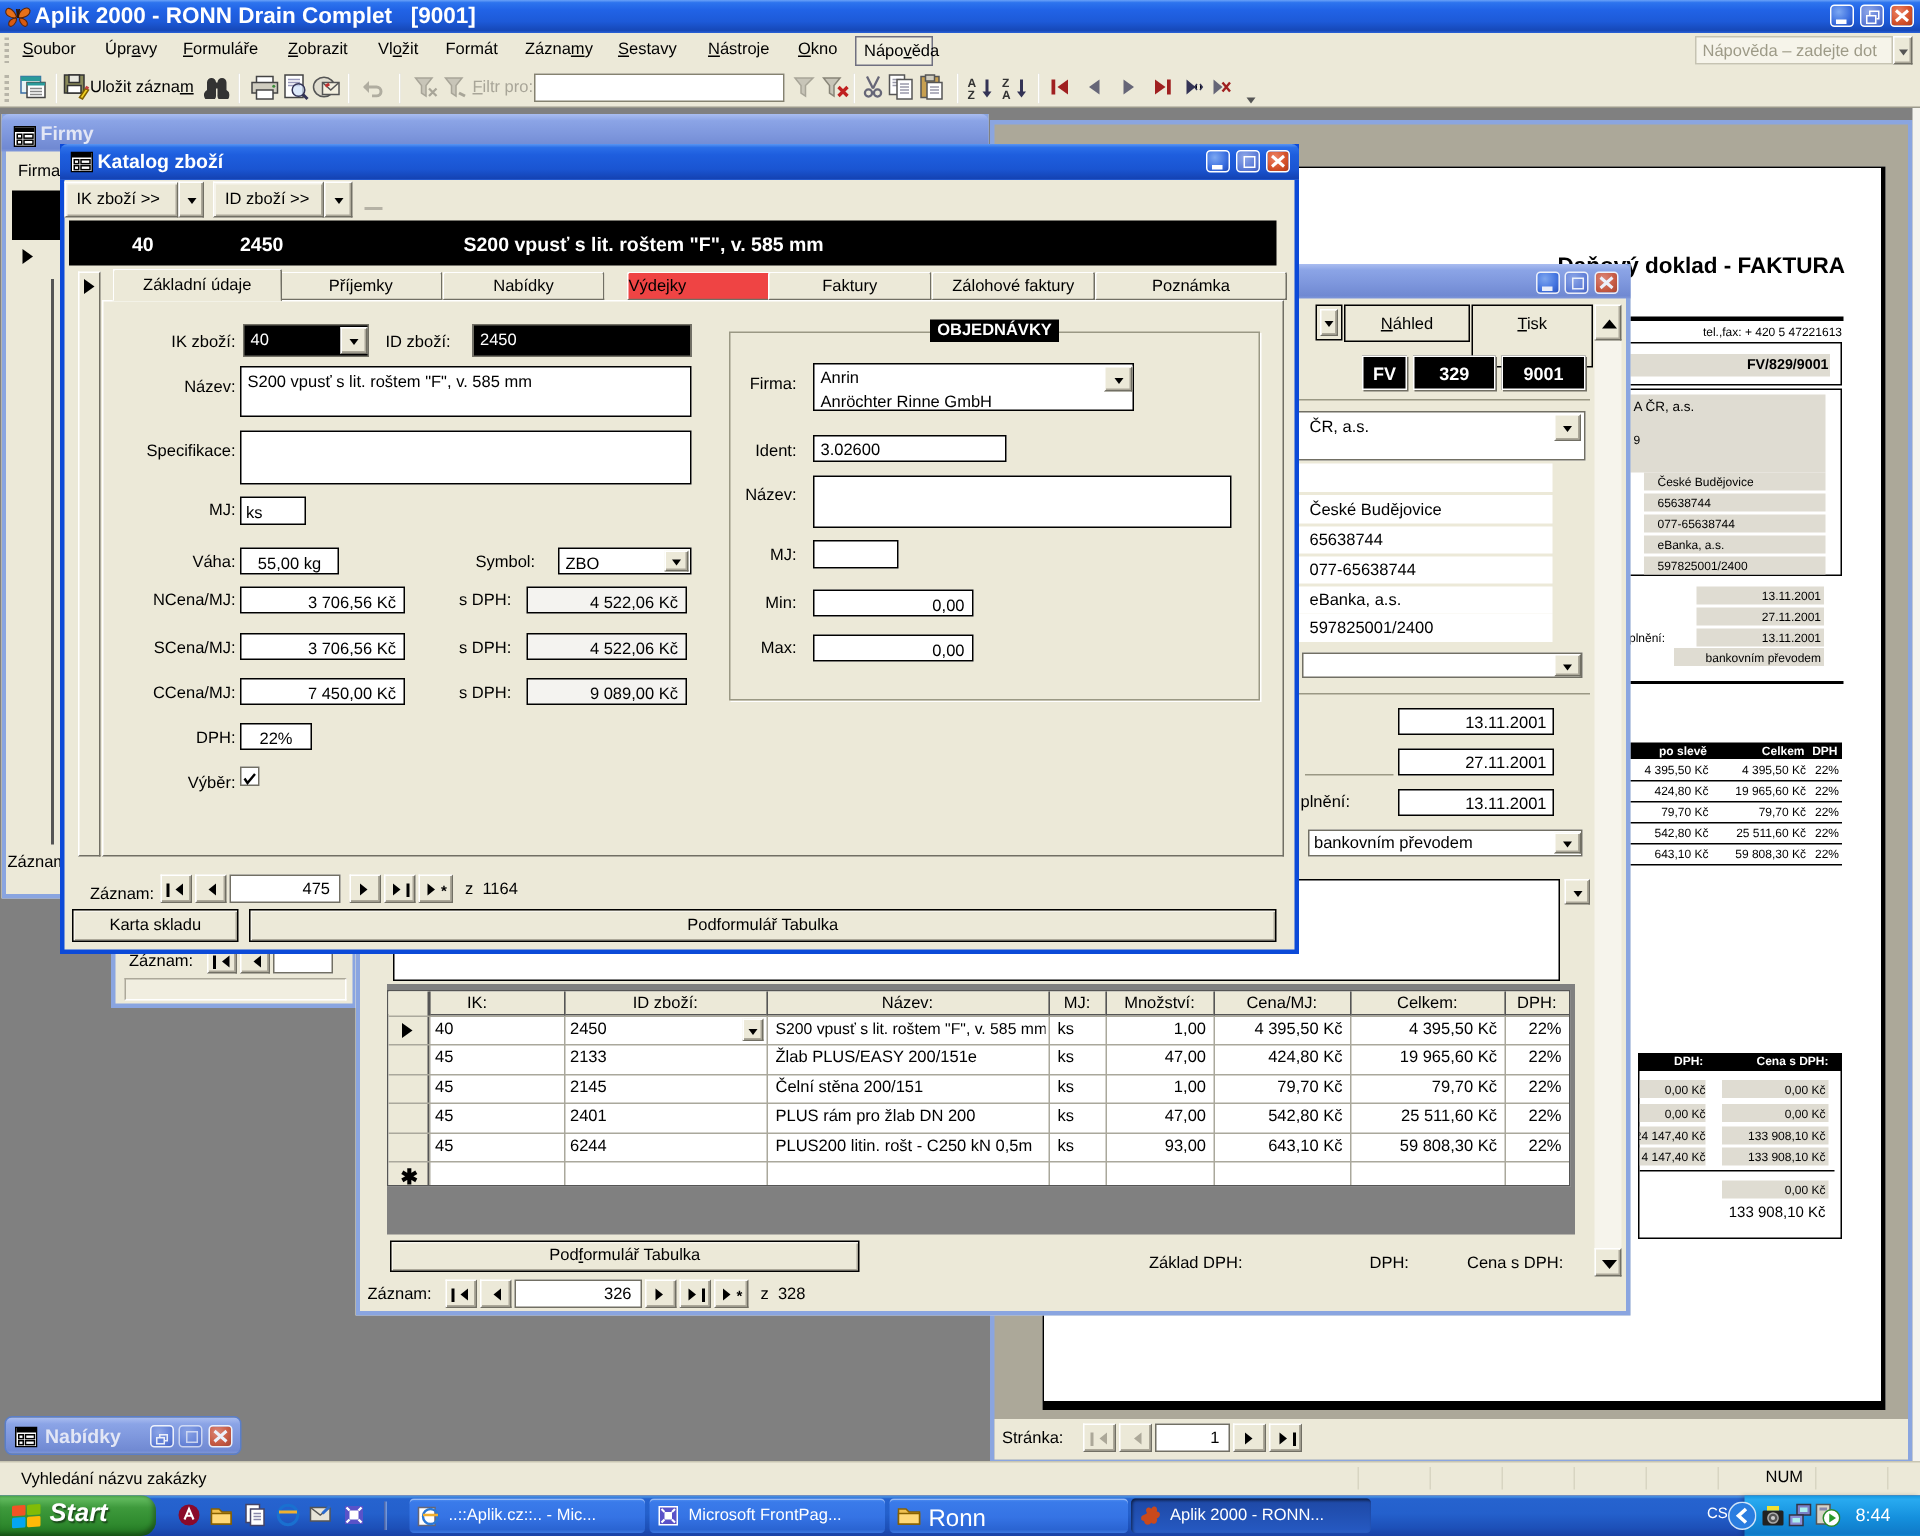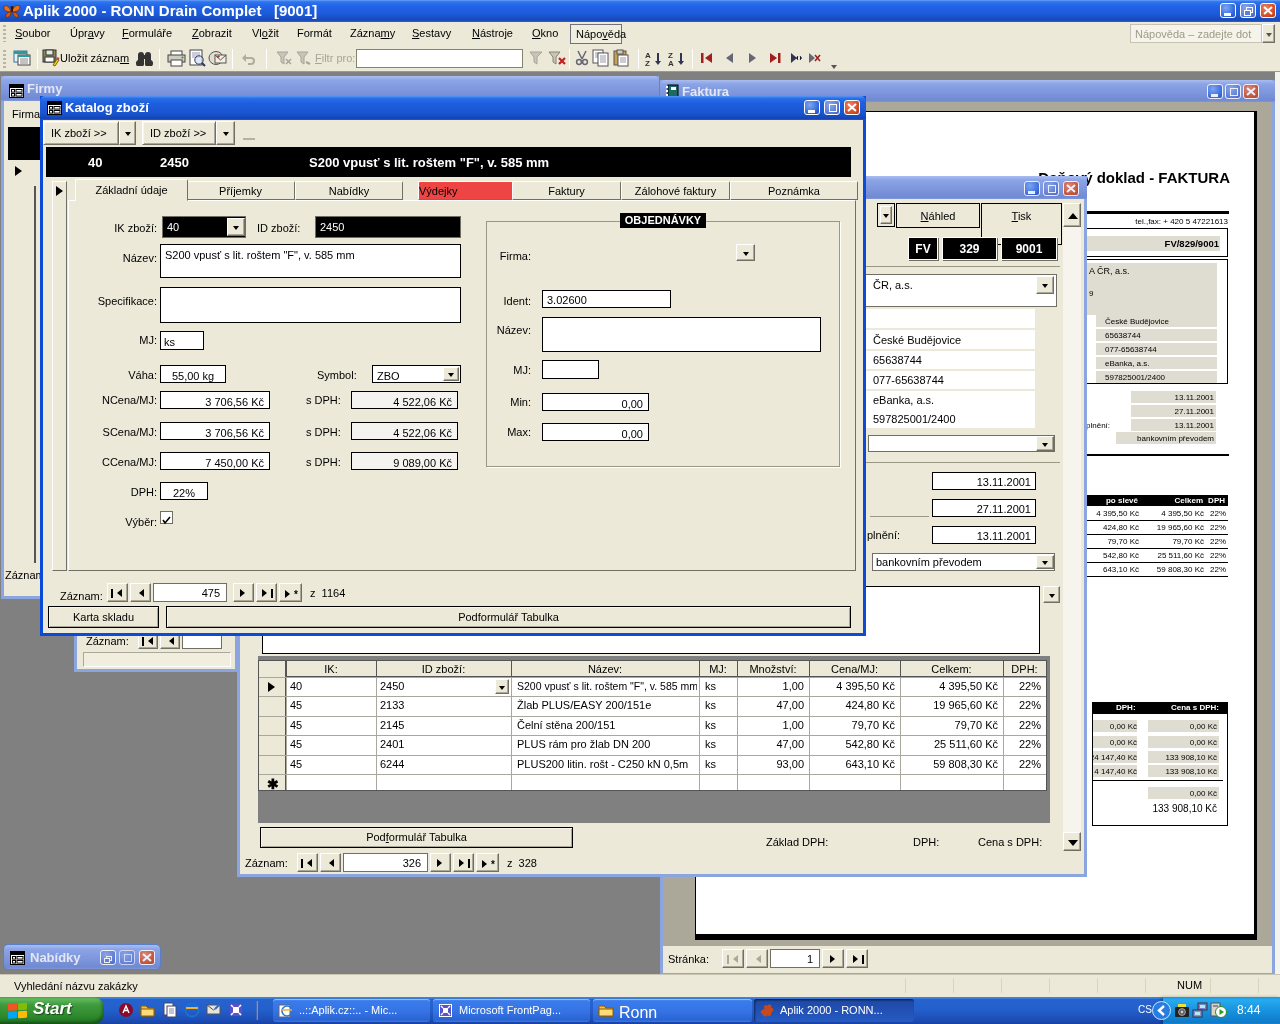--- a/index.html
+++ b/index.html
@@ -215,25 +215,6 @@
 </div>
 
 <div class="abs" style="left:660px;top:80px;width:615px;height:896px;background:#aca899;box-shadow:inset 0 0 0 3px #8aa5e0">
-  <div class="abs titI" style="left:0;top:0;width:615px;height:22px;border-radius:5px 5px 0 0">
-    <svg class="abs" style="left:5px;top:4px" width="14" height="15">
-        <rect x="3" y="1" width="10" height="13" fill="#1a6b62" stroke="#000"></rect>
-        <rect x="6" y="3" width="5" height="3" fill="#fff"></rect>
-        <rect x="1" y="2" width="2" height="2" fill="#fff"></rect>
-        <rect x="1" y="6" width="2" height="2" fill="#fff"></rect>
-        <rect x="1" y="10" width="2" height="2" fill="#fff"></rect>
-      </svg>
-    <div class="abs titTxtI" style="left:22px;top:4px">Faktura</div>
-    <div class="cb cbMin cbI" style="left:547px;top:4px">
-        <div class="abs" style="left:3px;top:9px;width:7px;height:3px;background:#fff"></div>
-      </div>
-    <div class="cb cbMax cbI" style="left:565px;top:4px">
-        <div class="abs" style="left:4px;top:3px;width:8px;height:8px;border:1px solid #fff"></div>
-      </div>
-    <div class="cb cbClose cbI" style="left:583px;top:4px"><svg width="14" height="13">
-          <path d="M3 3 L11 10 M11 3 L3 10" stroke="#fff" stroke-width="2"></path>
-        </svg></div>
-  </div>
 
   <div class="abs" style="left:35px;top:31px;width:562px;height:829px;background:#fff;border:1px solid #000;border-right-width:3px;border-bottom:6px solid #000">
     <div class="abs b" style="right:24px;top:57px;font-size:15px;white-space:nowrap">Daňový doklad - FAKTURA</div>

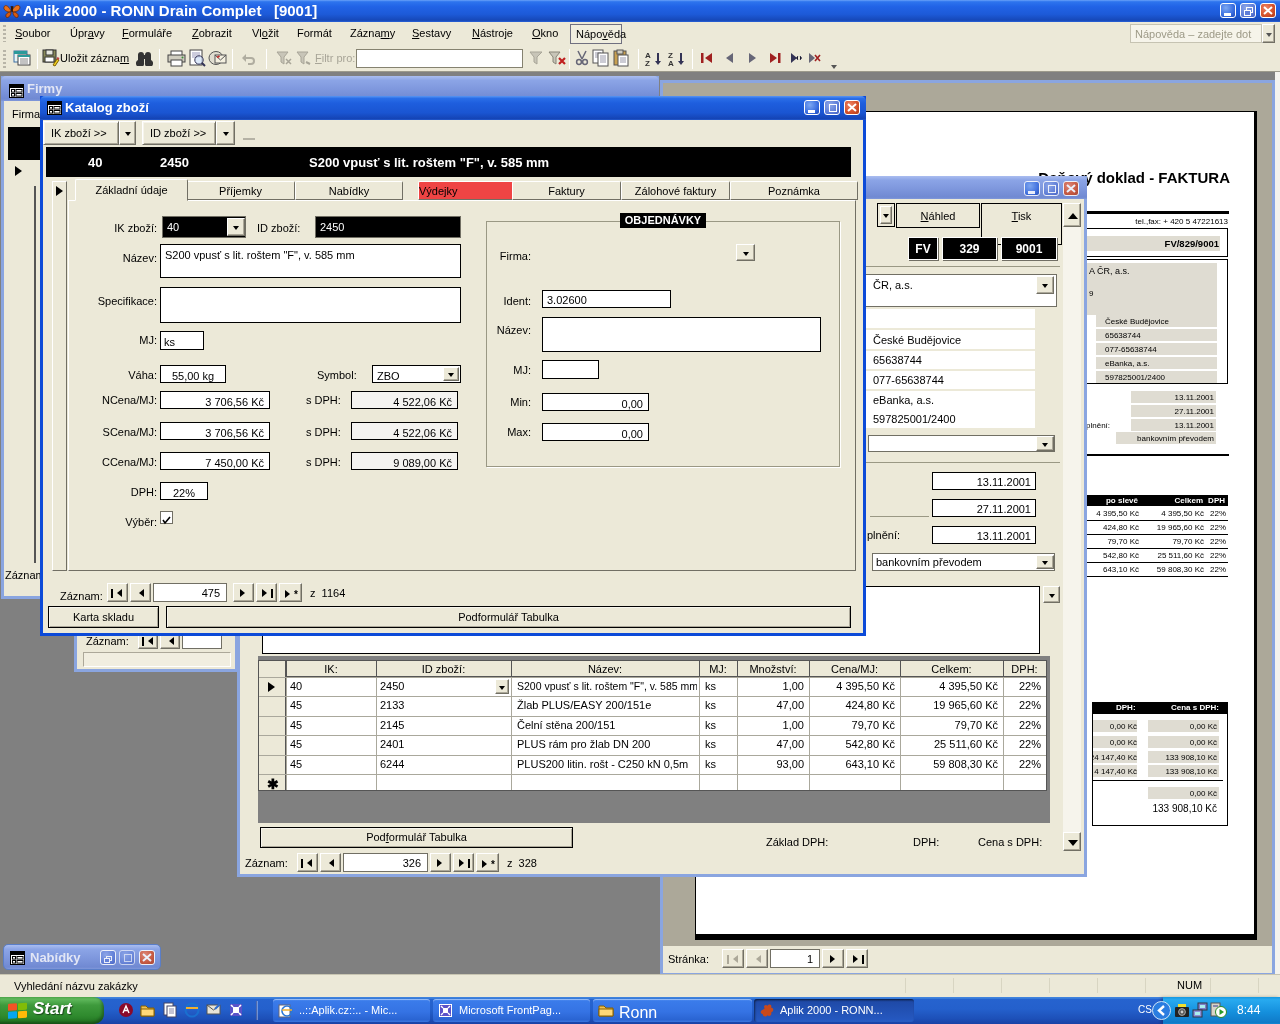--- a/index.html
+++ b/index.html
@@ -570,6 +570,7 @@
   <div class="abs" style="left:446px;top:125px;width:354px;height:246px;border:1px solid #9a9884;box-shadow:1px 1px 0 #fff"></div>
   <div class="abs" style="left:580px;top:117px;width:86px;height:15px;background:#000;color:#fff;font-weight:bold;font-size:11px;text-align:center;padding-top:1px">OBJEDNÁVKY</div>
   <span class="abs lbl" style="left:415px;top:154px;width:76px;text-align:right">Firma:</span>
+  <div class="abs tbx" style="left:502px;top:146px;width:214px;height:32px;padding:1px 0 0 4px">Anrin<br>Anröchter Rinne GmbH</div>
   <span class="dd" style="left:696px;top:148px;width:19px;height:17px"></span>
   <span class="abs lbl" style="left:415px;top:199px;width:76px;text-align:right">Ident:</span>
   <div class="abs tbx" style="left:502px;top:194px;width:129px;height:18px;padding:1px 0 0 4px">3.02600</div>

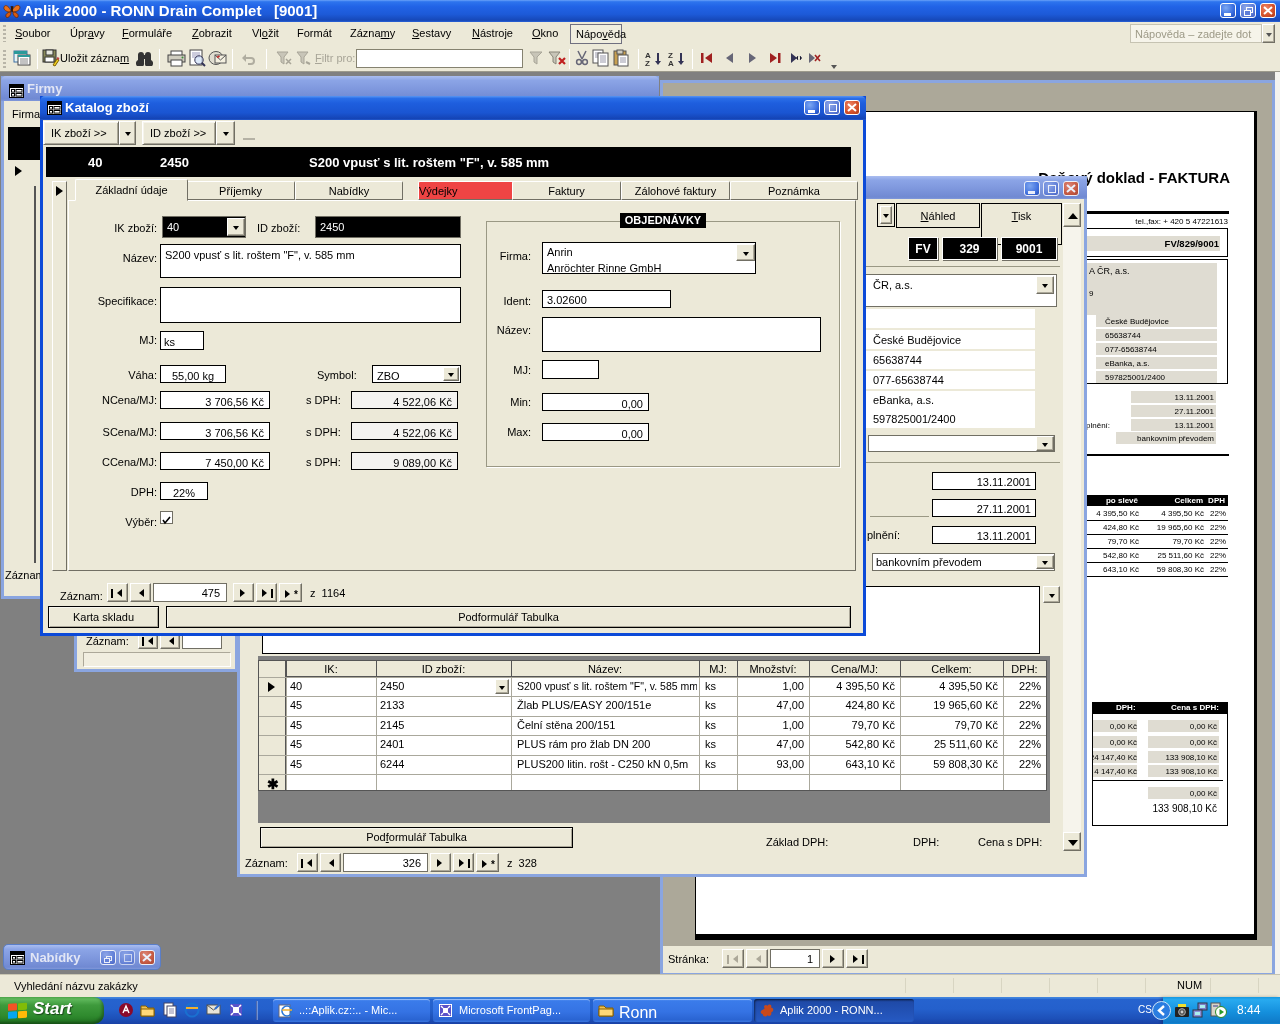--- a/index.html
+++ b/index.html
@@ -414,7 +414,7 @@
       <div class="abs" style="left:550px;top:0;width:1px;height:16px;background:#555"></div>
       <div class="abs" style="left:641px;top:0;width:1px;height:16px;background:#555"></div>
       <div class="abs" style="left:744px;top:0;width:1px;height:16px;background:#555"></div>
-      <span class="abs lbl" style="left:27px;top:2px;width:90px;text-align:center">IK:</span>
+      <span class="abs lbl" style="left:14px;top:2px;width:90px;text-align:center">IK:</span>
 <span class="abs lbl" style="left:117px;top:2px;width:135px;text-align:center">ID zboží:</span>
 <span class="abs lbl" style="left:252px;top:2px;width:188px;text-align:center">Název:</span>
 <span class="abs lbl" style="left:440px;top:2px;width:38px;text-align:center">MJ:</span>

